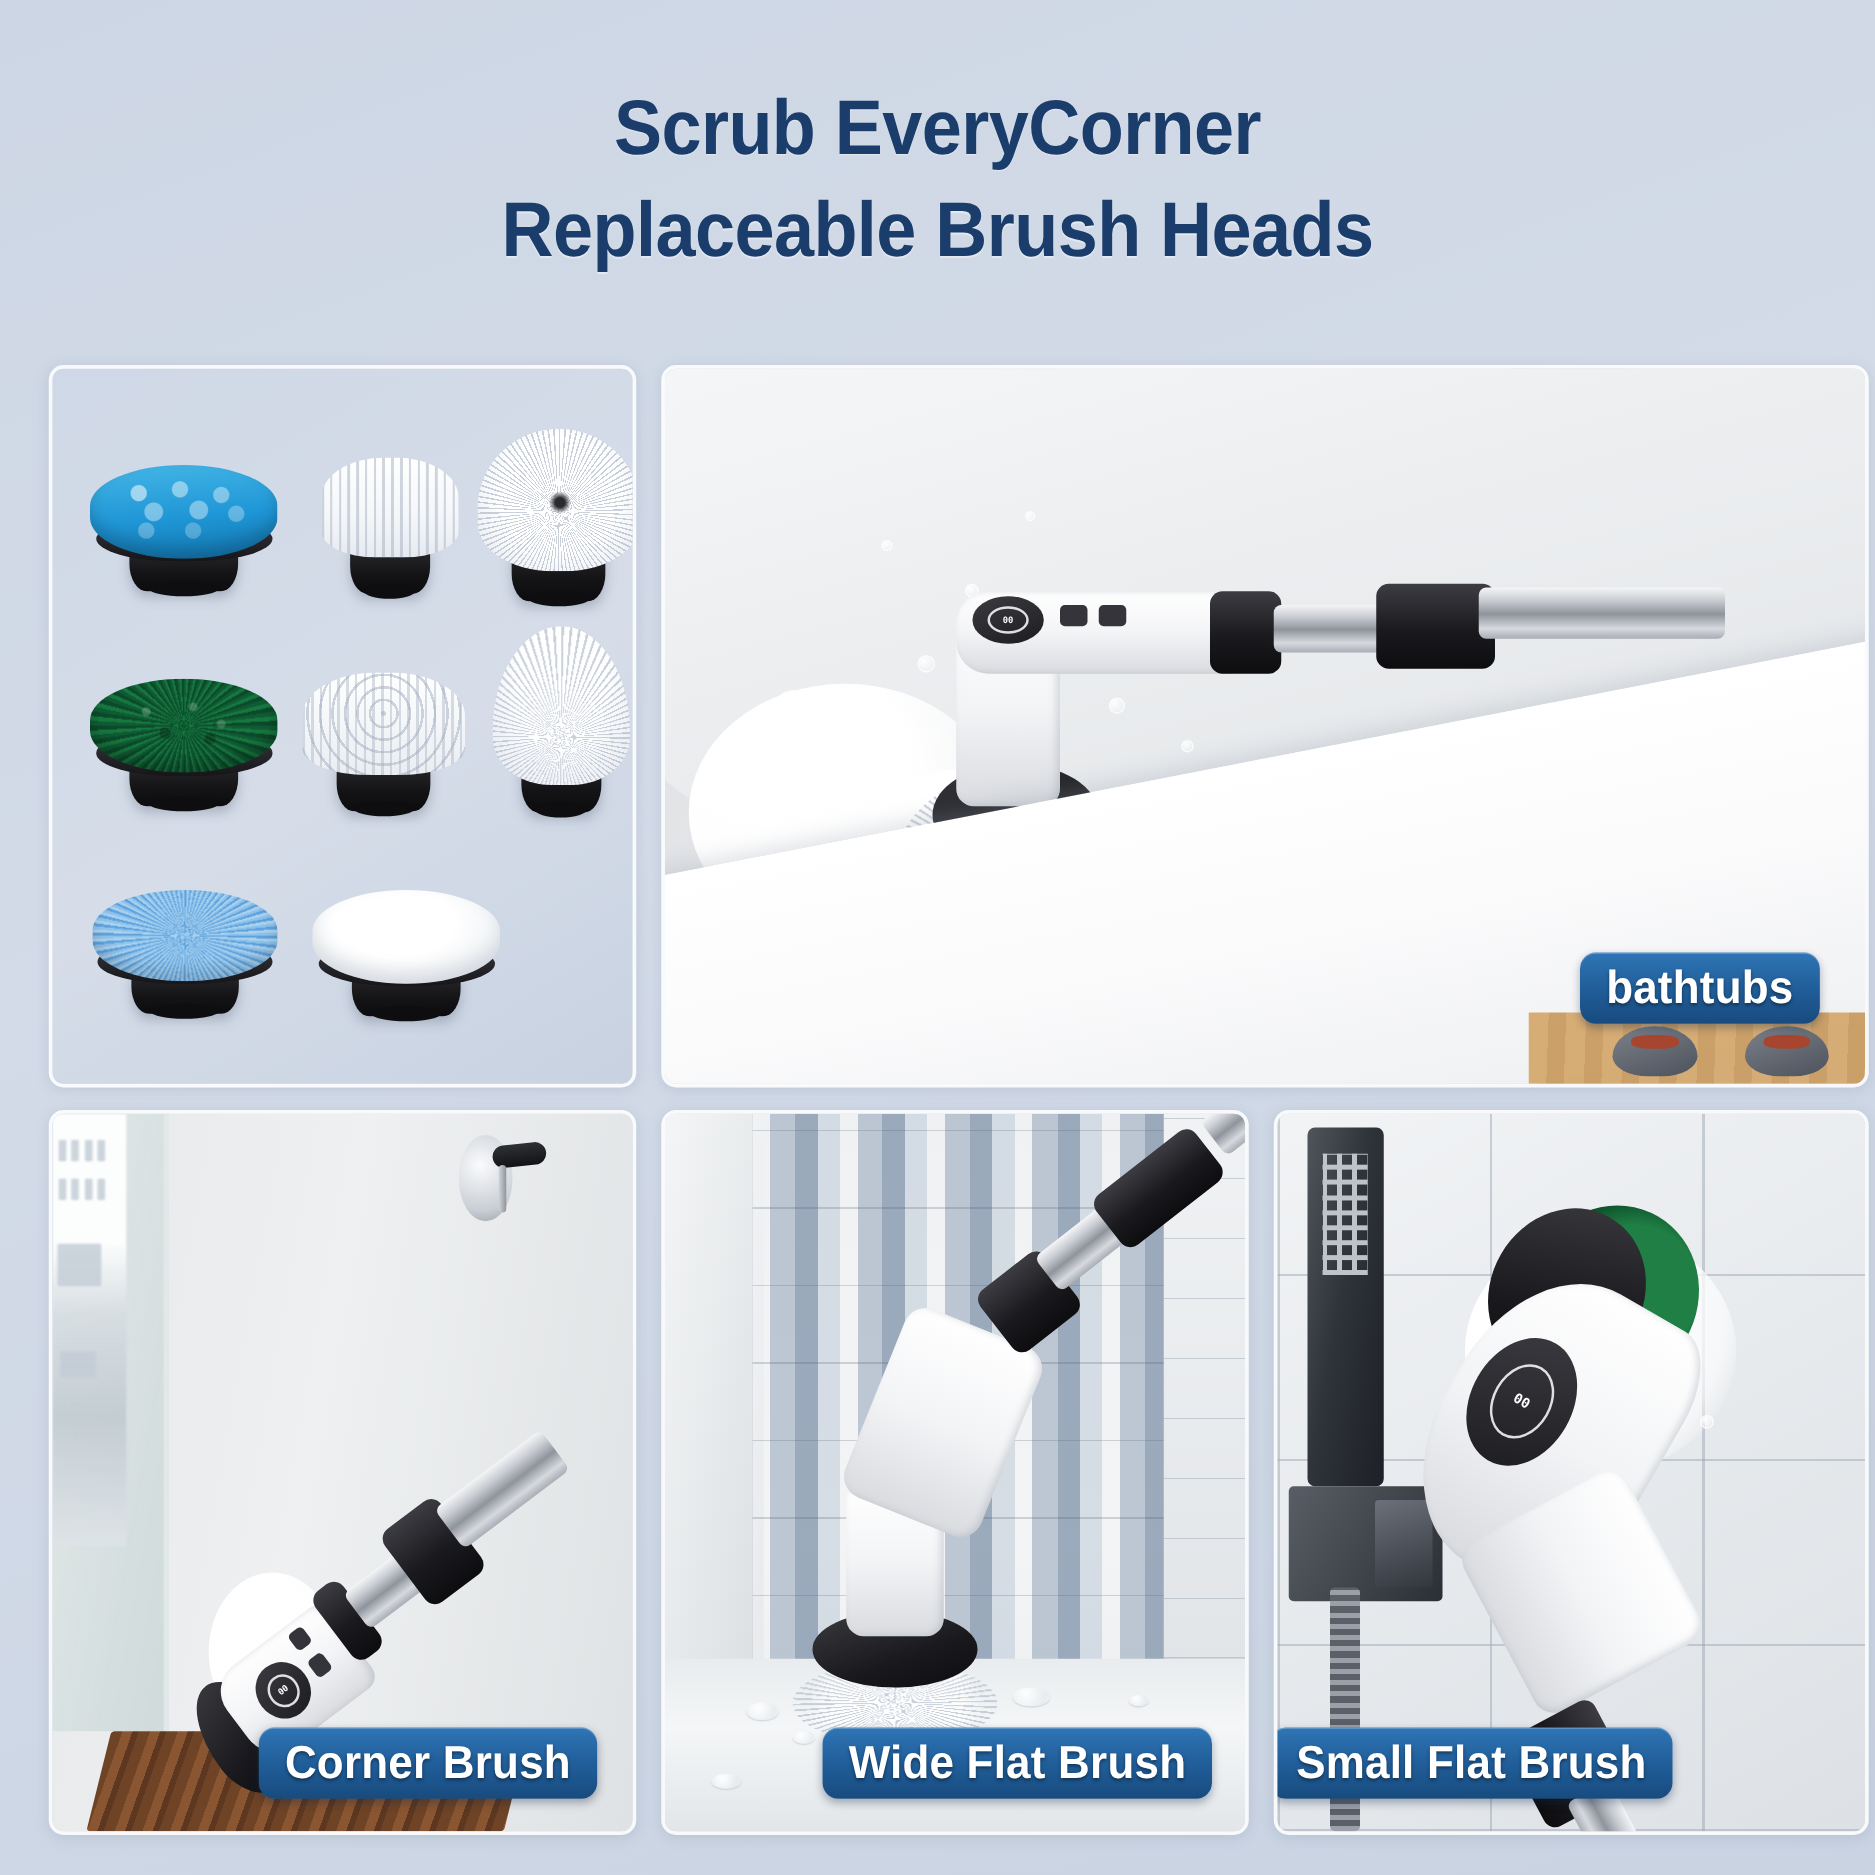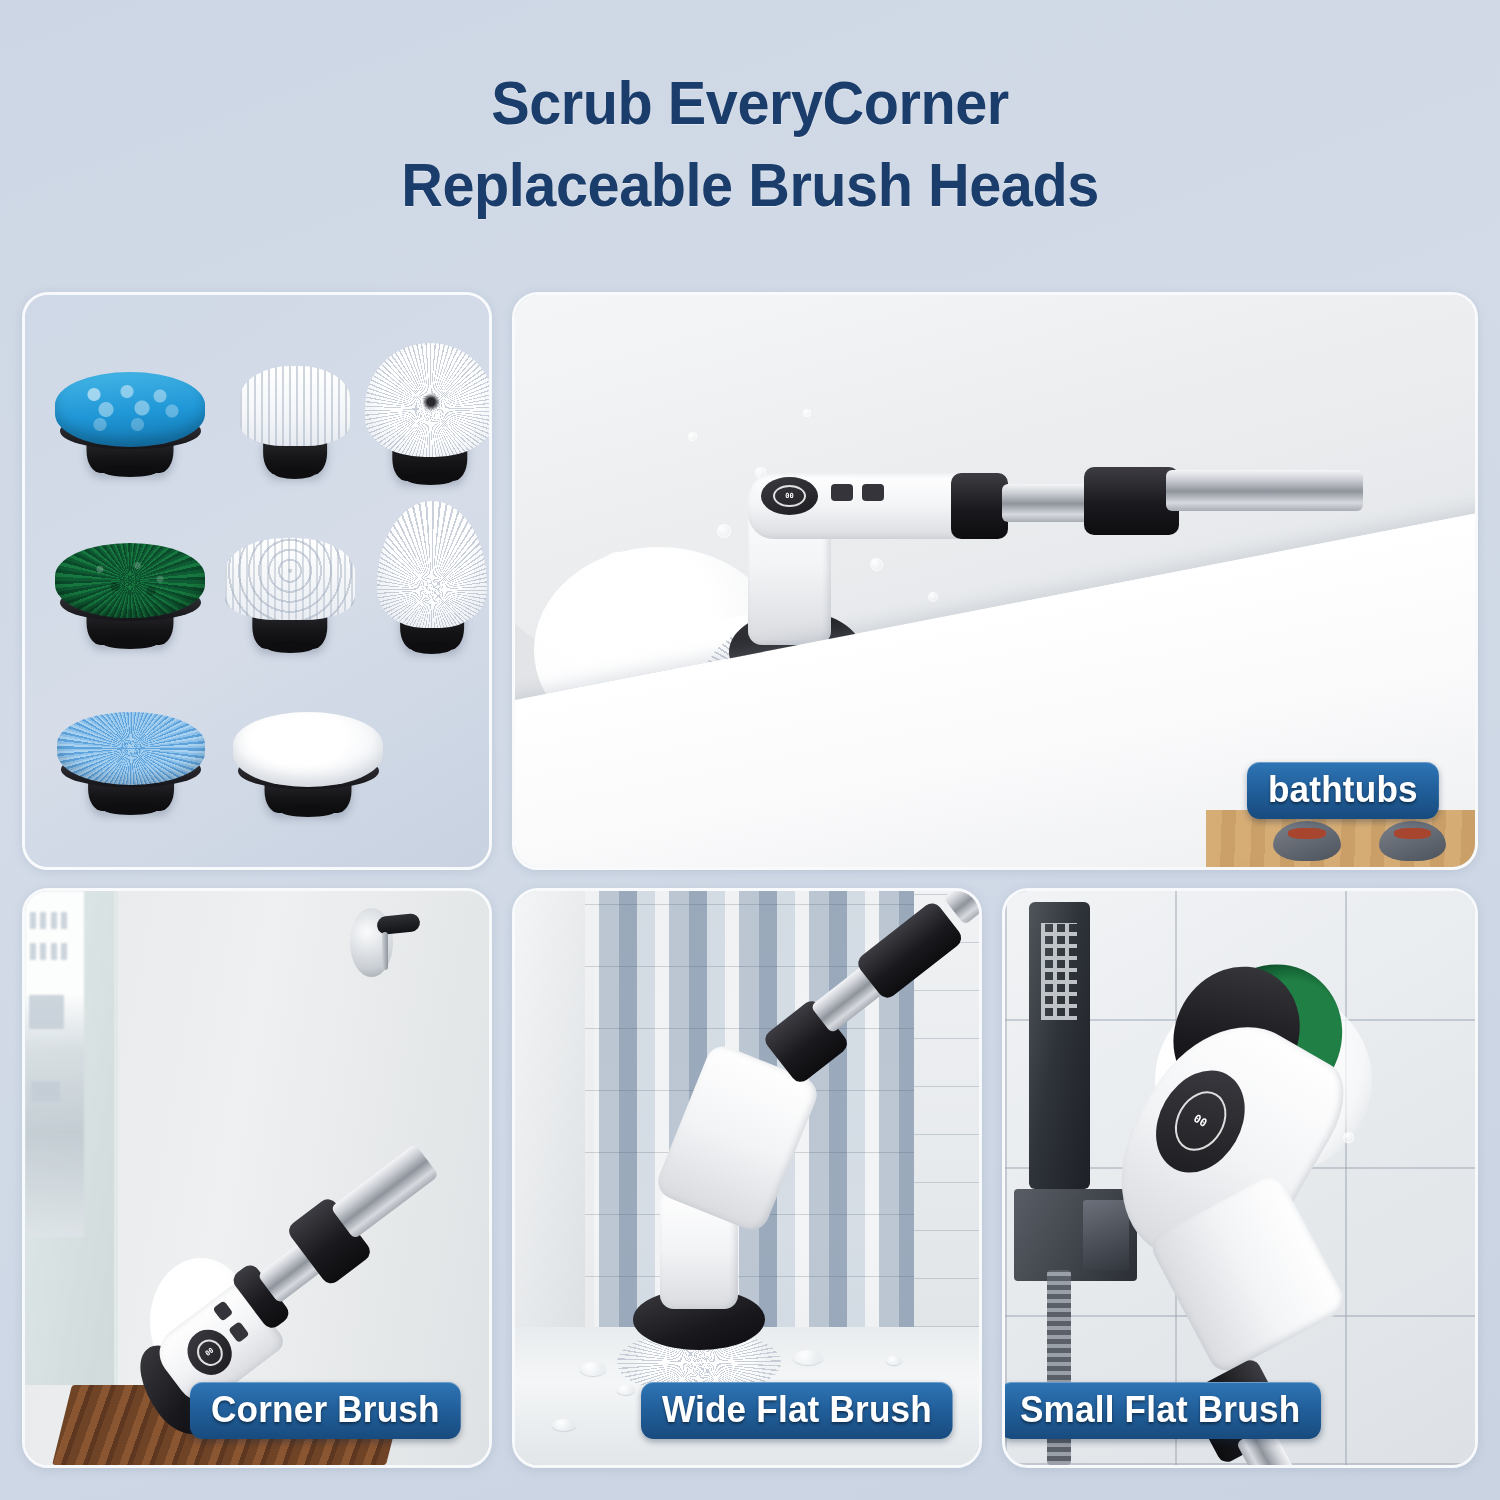--- a/index.html
+++ b/index.html
@@ -30,10 +30,11 @@
   
   .panel {
     position: absolute;
-    border-radius: 26px;
+    border-radius: 12px;
     overflow: hidden;
     border: 3px solid rgba(255,255,255,0.85);
     box-shadow: 0 2px 10px rgba(120,135,160,0.22);
+    margin-left: 17px;
   }
   #p-heads   { left: 22px;   top: 292px;  width: 470px;  height: 578px; }
   #p-tub     { left: 512px;  top: 292px;  width: 966px;  height: 578px; }

